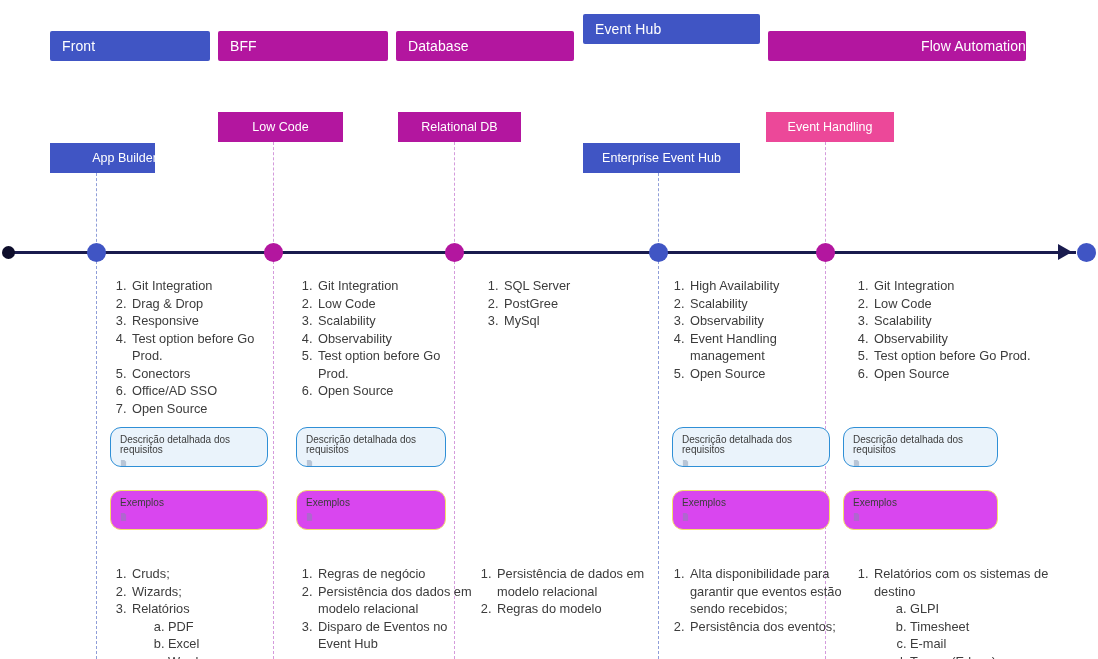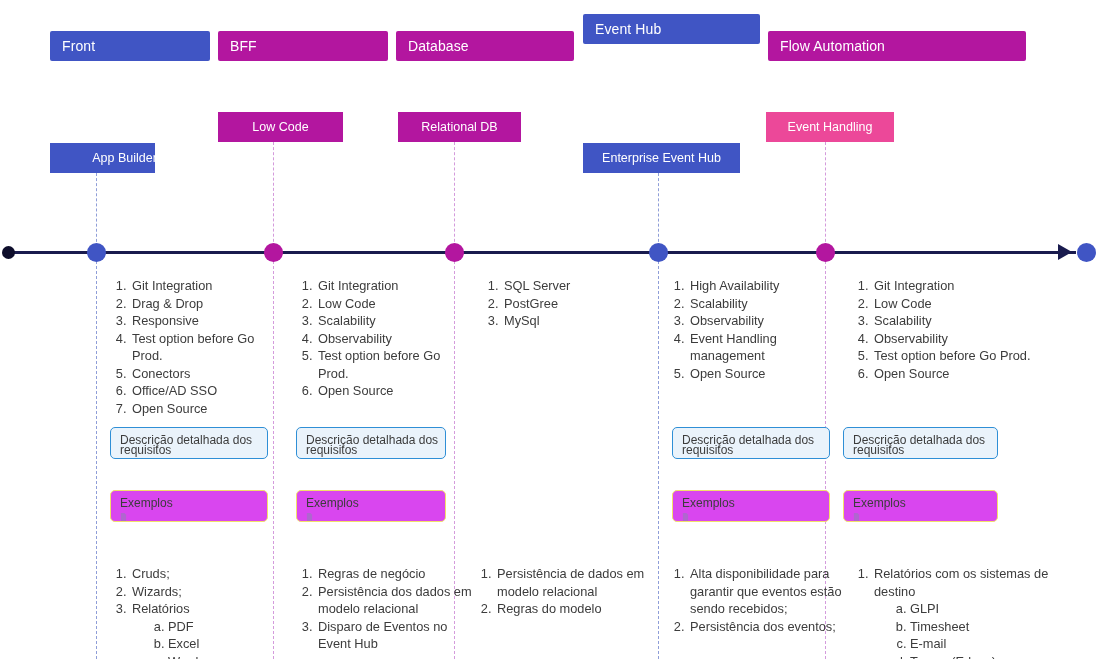--- a/index.html
+++ b/index.html
@@ -144,7 +144,7 @@
     <div class="cat-bar" style="left: 583px; top: 14px; width: 177px; background: rgb(64, 85, 196);">
       <span>Event Hub</span>
     </div>
-    <div class="cat-bar" style="left: 768px; top: 31px; width: 258px; background: rgb(179, 22, 159);">
+    <div class="cat-bar" style="left: 768px; top: 31px; width: 258px; background: rgb(179, 22, 159); justify-content: flex-end;">
       <span>Flow Automation</span>
     </div>
   </div>

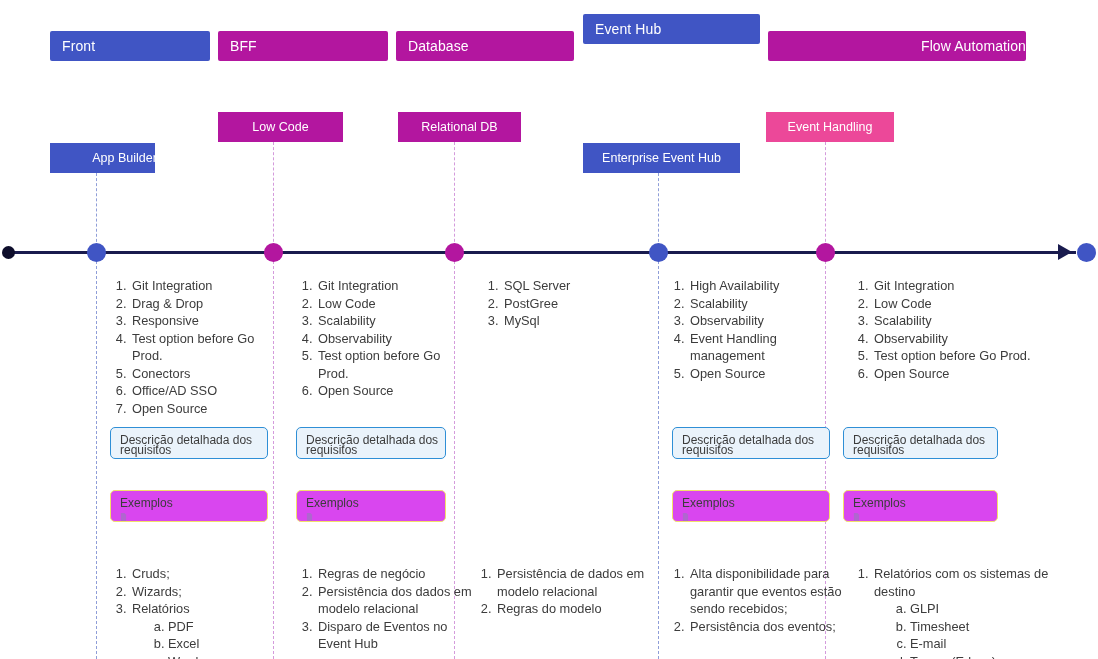--- a/index.html
+++ b/index.html
@@ -104,10 +104,10 @@
   
   .callout {
     position: absolute;
-    height: 32px;
-    border-radius: 5px;
+    height: 40px;
+    border-radius: 11px;
     padding: 7px 0 0 9px;
-    font-size: 12px;
+    font-size: 10px;
     color: #3c3c3c;
     overflow: hidden;
   }

